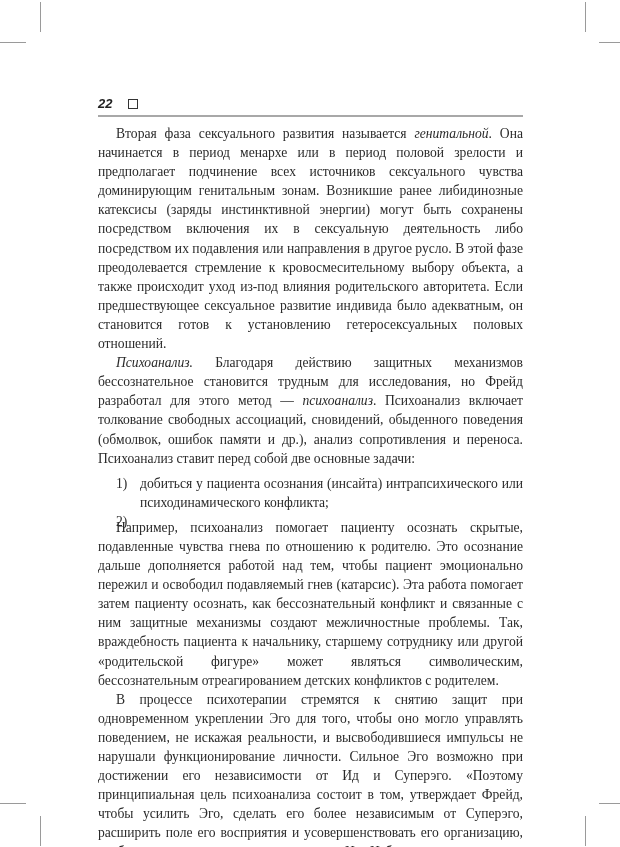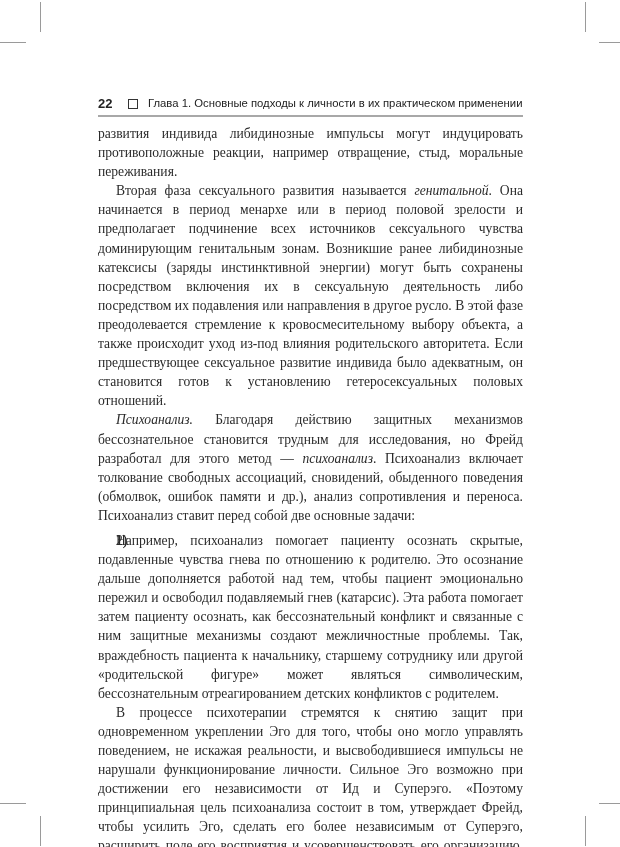--- a/index.html
+++ b/index.html
@@ -8,7 +8,7 @@
   .crop.v { width: 1px; height: 30px; }
   .crop.h { height: 1px; width: 26px; }
   #page-header { position: absolute; left: 98px; top: 96px; width: 425px; height: 19px; border-bottom: 2px solid #a8a8a8; font-family: "Liberation Sans", sans-serif; }
-  #page-header .num { position: absolute; left: 0; top: 0; font-weight: bold; font-size: 13px; color: #222; }
+  #page-header .num { position: absolute; left: 0; top: 0; font-weight: bold; font-size: 13px; color: #222; font-style: italic; }
   #page-header .sq { position: absolute; left: 30px; top: 3px; width: 8px; height: 8px; border: 1.2px solid #333; }
   #page-header .title { position: absolute; left: 50px; top: 1px; font-size: 11.3px; color: #222; white-space: nowrap; }
   #body-text { position: absolute; left: 98px; top: 124px; width: 425px; font-family: "Liberation Serif", serif; font-size: 13.6px; line-height: 19.1px; color: #2a2a2a; text-align: justify; }

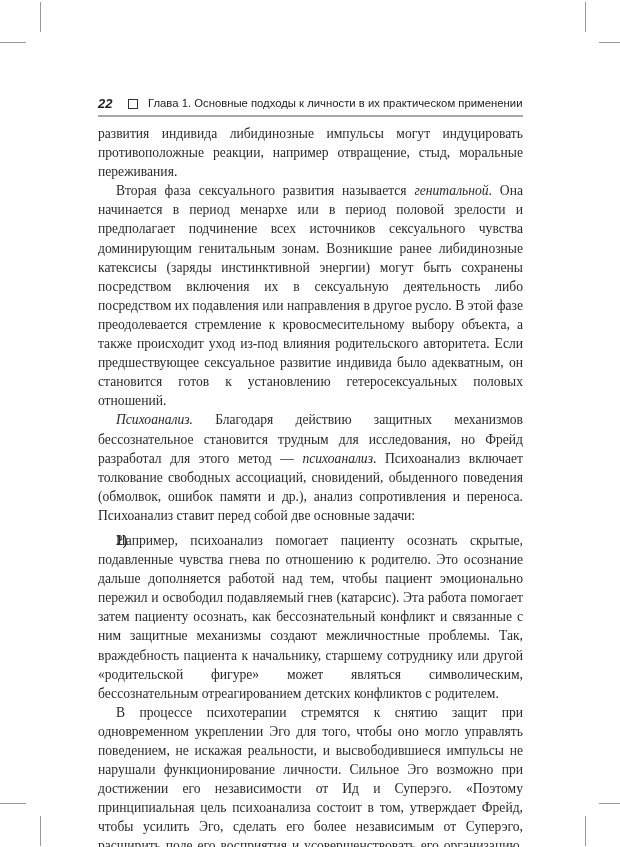--- a/index.html
+++ b/index.html
@@ -34,7 +34,6 @@
 <div id="page-header">
   <span class="num">22</span>
   <span class="sq"></span>
-  <span class="title">Глава 1. Основные подходы к личности в их практическом применении</span>
 </div>
 
 <div id="body-text">

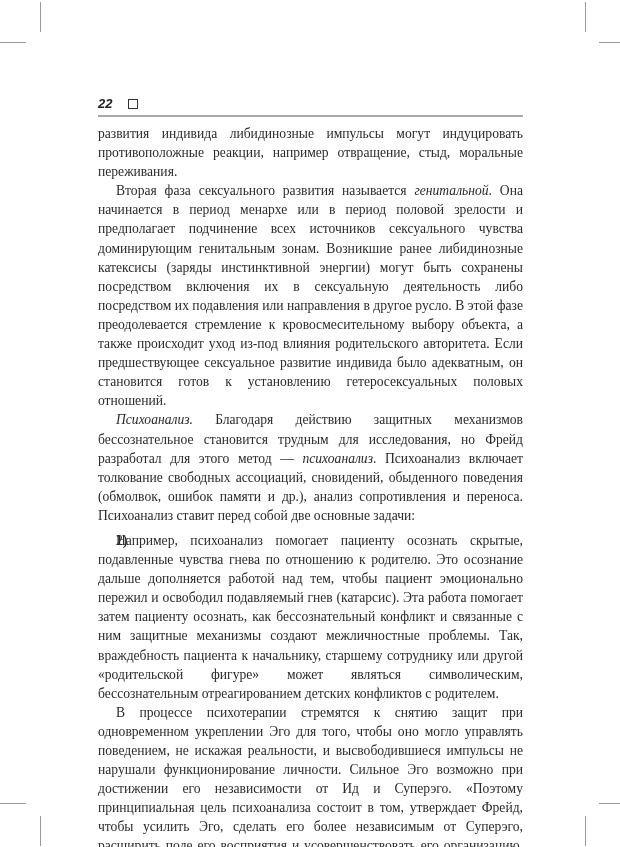--- a/index.html
+++ b/index.html
@@ -37,7 +37,6 @@
 </div>
 
 <div id="body-text">
-  <p>развития индивида либидинозные импульсы могут индуцировать противоположные реакции, например отвращение, стыд, моральные переживания.</p>
   <p class="indent"><span>Вторая фаза сексуального развития называется </span><em>генитальной</em><span>. Она начинается в период менархе или в период половой зрелости и предполагает подчинение всех источников сексуального чувства доминирующим генитальным зонам. Возникшие ранее либидинозные катексисы (заряды инстинктивной энергии) могут быть сохранены посредством включения их в сексуальную деятельность либо посредством их подавления или направления в другое русло. В этой фазе преодолевается стремление к кровосмесительному выбору объекта, а также происходит уход из-под влияния родительского авторитета. Если предшествующее сексуальное развитие индивида было адекватным, он становится готов к установлению гетеросексуальных половых отношений.</span></p>
   <p class="indent"><em>Психоанализ.</em><span> Благодаря действию защитных механизмов бессознательное становится трудным для исследования, но Фрейд разработал для этого метод — </span><em>психоанализ</em><span>. Психоанализ включает толкование свободных ассоциаций, сновидений, обыденного поведения (обмолвок, ошибок памяти и др.), анализ сопротивления и переноса. Психоанализ ставит перед собой две основные задачи:</span></p>
   <ol>

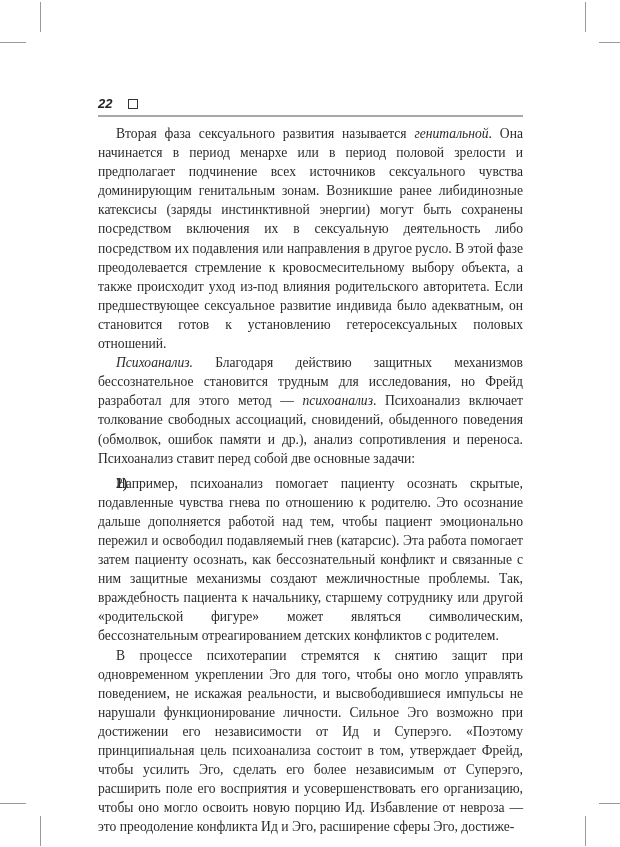--- a/index.html
+++ b/index.html
@@ -40,7 +40,7 @@
   <p class="indent"><span>Вторая фаза сексуального развития называется </span><em>генитальной</em><span>. Она начинается в период менархе или в период половой зрелости и предполагает подчинение всех источников сексуального чувства доминирующим генитальным зонам. Возникшие ранее либидинозные катексисы (заряды инстинктивной энергии) могут быть сохранены посредством включения их в сексуальную деятельность либо посредством их подавления или направления в другое русло. В этой фазе преодолевается стремление к кровосмесительному выбору объекта, а также происходит уход из-под влияния родительского авторитета. Если предшествующее сексуальное развитие индивида было адекватным, он становится готов к установлению гетеросексуальных половых отношений.</span></p>
   <p class="indent"><em>Психоанализ.</em><span> Благодаря действию защитных механизмов бессознательное становится трудным для исследования, но Фрейд разработал для этого метод — </span><em>психоанализ</em><span>. Психоанализ включает толкование свободных ассоциаций, сновидений, обыденного поведения (обмолвок, ошибок памяти и др.), анализ сопротивления и переноса. Психоанализ ставит перед собой две основные задачи:</span></p>
   <ol>
-    <li><span class="n">1)</span></li>
+    <li><span class="n">1)</span><span>добиться у пациента осознания (инсайта) интрапсихического или психодинамического конфликта;</span></li>
     <li><span class="n">2)</span></li>
   </ol>
   <p class="indent">Например, психоанализ помогает пациенту осознать скрытые, подавленные чувства гнева по отношению к родителю. Это осознание дальше дополняется работой над тем, чтобы пациент эмоционально пережил и освободил подавляемый гнев (катарсис). Эта работа помогает затем пациенту осознать, как бессознательный конфликт и связанные с ним защитные механизмы создают межличностные проблемы. Так, враждебность пациента к начальнику, старшему сотруднику или другой «родительской фигуре» может являться символическим, бессознательным отреагированием детских конфликтов с родителем.</p>

